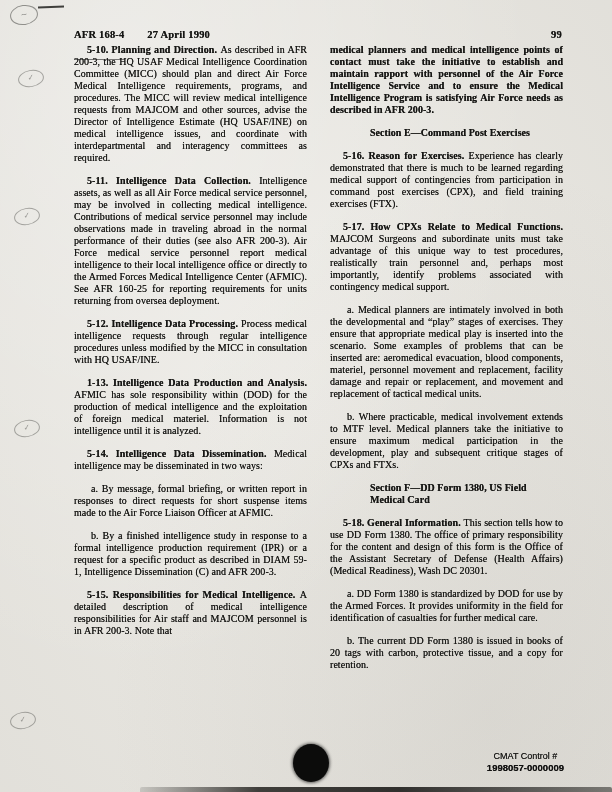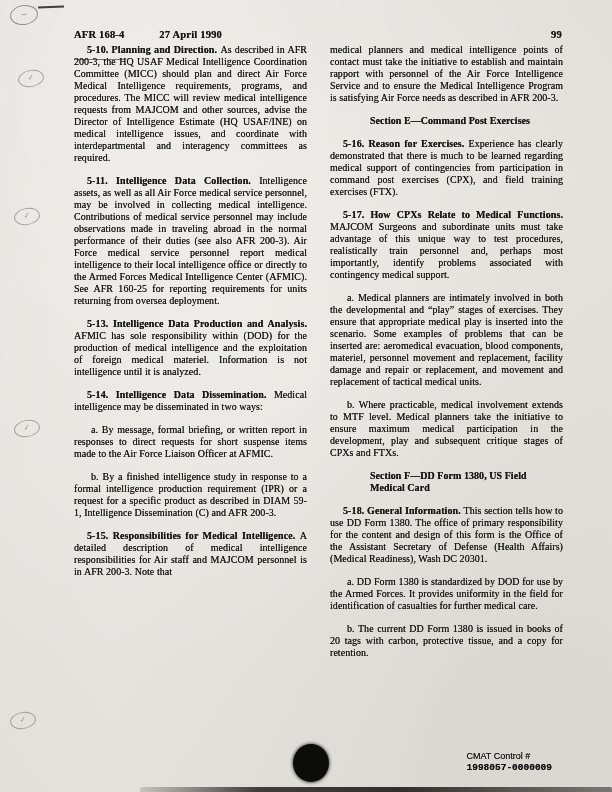--- a/index.html
+++ b/index.html
@@ -24,7 +24,7 @@
     font-size:10.5px; font-weight:bold; letter-spacing:0.2px;
   }
   .header .reg { border-bottom:1px solid rgba(20,20,20,0.55); padding-bottom:19px; }
-  .header .date { margin-left:32px; }
+  .header .date { margin-left:20px; }
   .header .pageno { float:right; }
 
   

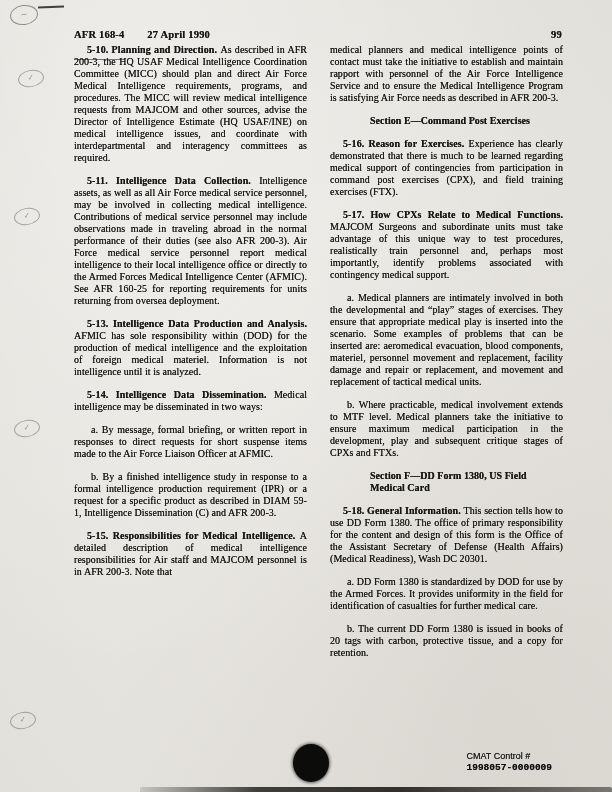--- a/index.html
+++ b/index.html
@@ -36,7 +36,7 @@
   .col-left  { left:74px; }
   .col-right { left:330px; }
   .para { margin:0 0 11px 0; text-indent:13px; }
-  .para.plain { text-indent:0; }
+  .para.plain { text-indent:0;font-weight:bold; }
   .para.sub { text-indent:17px; }
   .para.heading { font-weight:bold; text-indent:0; text-align:left; margin-bottom:11px;padding-left:40px; }
   .para b { letter-spacing:0.1px; }

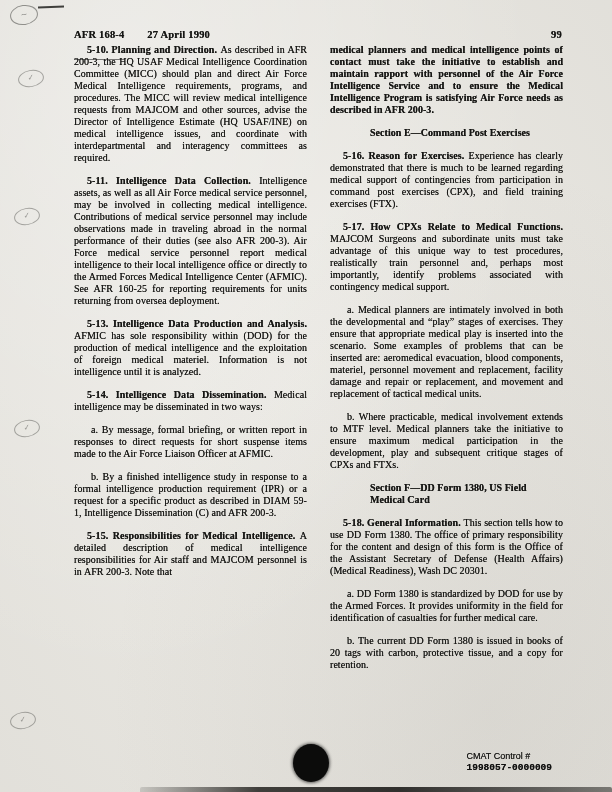--- a/index.html
+++ b/index.html
@@ -101,6 +101,7 @@
   <div class="col col-left txt" id="col-left">
       <div class="para numbered"><b>5-10. Planning and Direction. </b>As described in AFR 200-3, the HQ USAF Medical Intelligence Coordination Committee (MICC) should plan and direct Air Force Medical Intelligence requirements, programs, and procedures. The MICC will review medical intelligence requests from MAJCOM and other sources, advise the Director of Intelligence Estimate (HQ USAF/INE) on medical intelligence issues, and coordinate with interdepartmental and interagency committees as required.</div>
       <div class="para numbered"><b>5-11. Intelligence Data Collection. </b>Intelligence assets, as well as all Air Force medical service personnel, may be involved in collecting medical intelligence. Contributions of medical service personnel may include observations made in traveling abroad in the normal performance of their duties (see also AFR 200-3). Air Force medical service personnel report medical intelligence to their local intelligence office or directly to the Armed Forces Medical Intelligence Center (AFMIC). See AFR 160-25 for reporting requirements for units returning from oversea deployment.</div>
+      <div class="para numbered"><b>5-12. Intelligence Data Processing. </b>Process medical intelligence requests through regular intelligence procedures unless modified by the MICC in consultation with HQ USAF/INE.</div>
       <div class="para numbered"><b>5-13. Intelligence Data Production and Analysis. </b>AFMIC has sole responsibility within (DOD) for the production of medical intelligence and the exploitation of foreign medical materiel. Information is not intelligence until it is analyzed.</div>
       <div class="para numbered"><b>5-14. Intelligence Data Dissemination. </b>Medical intelligence may be disseminated in two ways:</div>
       <div class="para sub">a. By message, formal briefing, or written report in responses to direct requests for short suspense items made to the Air Force Liaison Officer at AFMIC.</div>

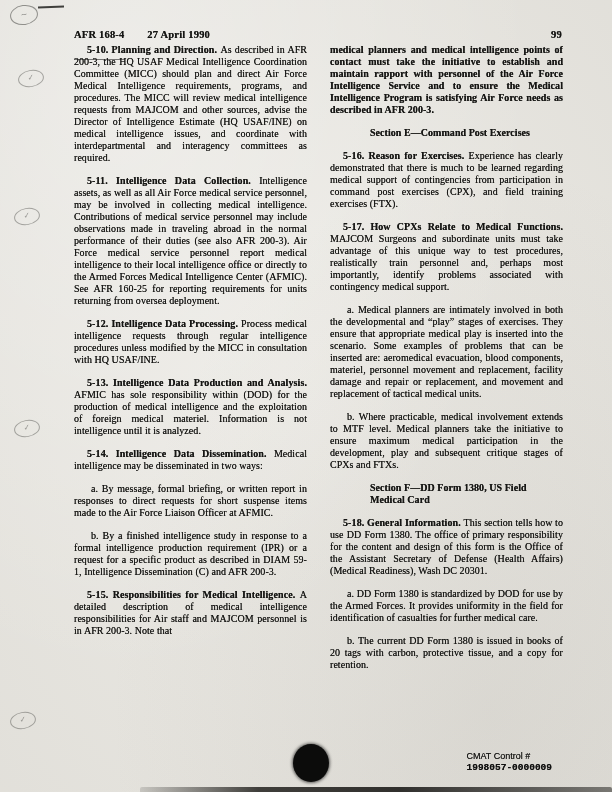--- a/index.html
+++ b/index.html
@@ -102,7 +102,7 @@
       <div class="para numbered"><b>5-10. Planning and Direction. </b>As described in AFR 200-3, the HQ USAF Medical Intelligence Coordination Committee (MICC) should plan and direct Air Force Medical Intelligence requirements, programs, and procedures. The MICC will review medical intelligence requests from MAJCOM and other sources, advise the Director of Intelligence Estimate (HQ USAF/INE) on medical intelligence issues, and coordinate with interdepartmental and interagency committees as required.</div>
       <div class="para numbered"><b>5-11. Intelligence Data Collection. </b>Intelligence assets, as well as all Air Force medical service personnel, may be involved in collecting medical intelligence. Contributions of medical service personnel may include observations made in traveling abroad in the normal performance of their duties (see also AFR 200-3). Air Force medical service personnel report medical intelligence to their local intelligence office or directly to the Armed Forces Medical Intelligence Center (AFMIC). See AFR 160-25 for reporting requirements for units returning from oversea deployment.</div>
       <div class="para numbered"><b>5-12. Intelligence Data Processing. </b>Process medical intelligence requests through regular intelligence procedures unless modified by the MICC in consultation with HQ USAF/INE.</div>
-      <div class="para numbered"><b>5-13. Intelligence Data Production and Analysis. </b>AFMIC has sole responsibility within (DOD) for the production of medical intelligence and the exploitation of foreign medical materiel. Information is not intelligence until it is analyzed.</div>
+      <div class="para numbered"><b>1-13. Intelligence Data Production and Analysis. </b>AFMIC has sole responsibility within (DOD) for the production of medical intelligence and the exploitation of foreign medical materiel. Information is not intelligence until it is analyzed.</div>
       <div class="para numbered"><b>5-14. Intelligence Data Dissemination. </b>Medical intelligence may be disseminated in two ways:</div>
       <div class="para sub">a. By message, formal briefing, or written report in responses to direct requests for short suspense items made to the Air Force Liaison Officer at AFMIC.</div>
       <div class="para sub">b. By a finished intelligence study in response to a formal intelligence production requirement (IPR) or a request for a specific product as described in DIAM 59-1, Intelligence Dissemination (C) and AFR 200-3.</div>

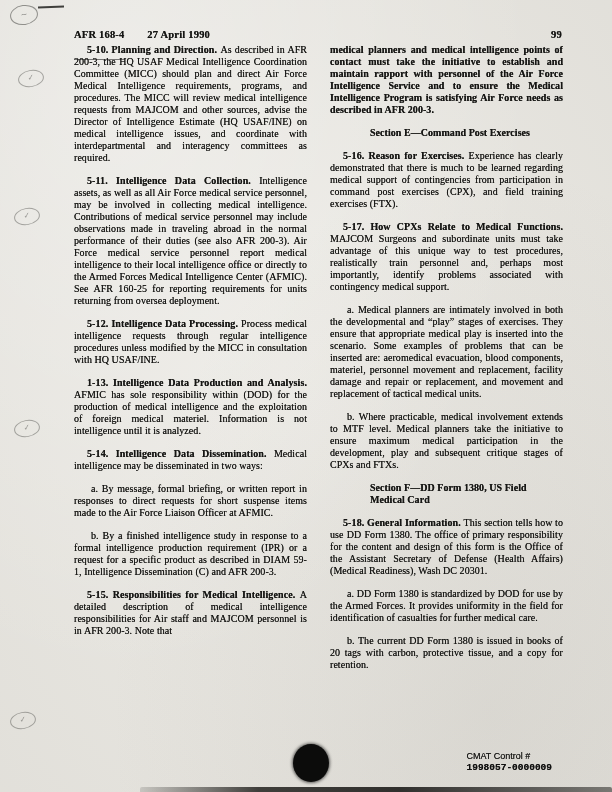--- a/index.html
+++ b/index.html
@@ -43,8 +43,8 @@
 
   
   .footer {
-    position:absolute; right:60px; bottom:18px;
-    text-align:left; line-height:12px;
+    position:absolute; right:48px; bottom:18px;
+    text-align:center; line-height:12px;
   }
   .footer .label { font-family:"Liberation Sans", sans-serif; font-size:9px; color:#1c1c1a; }
   .footer .num   { font-family:Liberation Mono, monospace; font-size:9.5px; font-weight:bold; color:#111; }

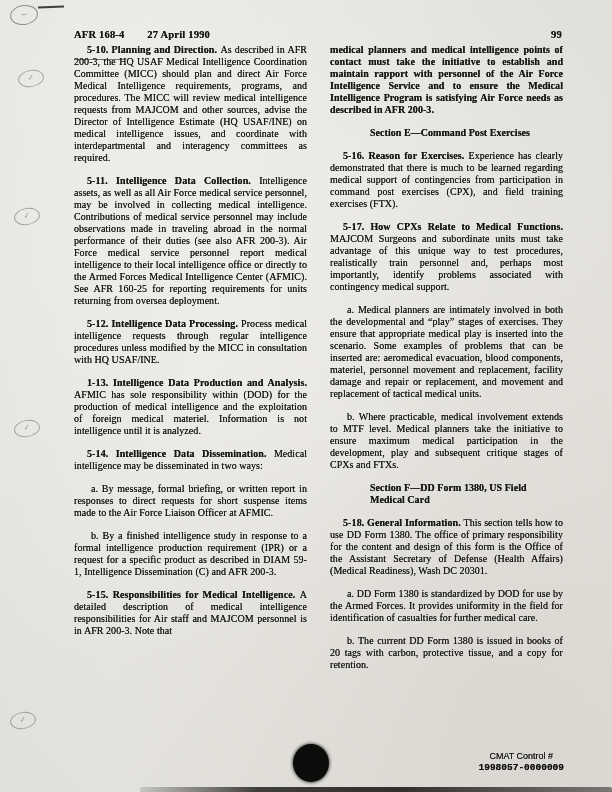--- a/index.html
+++ b/index.html
@@ -47,7 +47,7 @@
     text-align:center; line-height:12px;
   }
   .footer .label { font-family:"Liberation Sans", sans-serif; font-size:9px; color:#1c1c1a; }
-  .footer .num   { font-family:Liberation Mono, monospace; font-size:9.5px; font-weight:bold; color:#111; }
+  .footer .num   { font-family:Liberation Sans, sans-serif; font-size:9.5px; font-weight:bold; color:#111; }
 
   
   .hole-punch {

